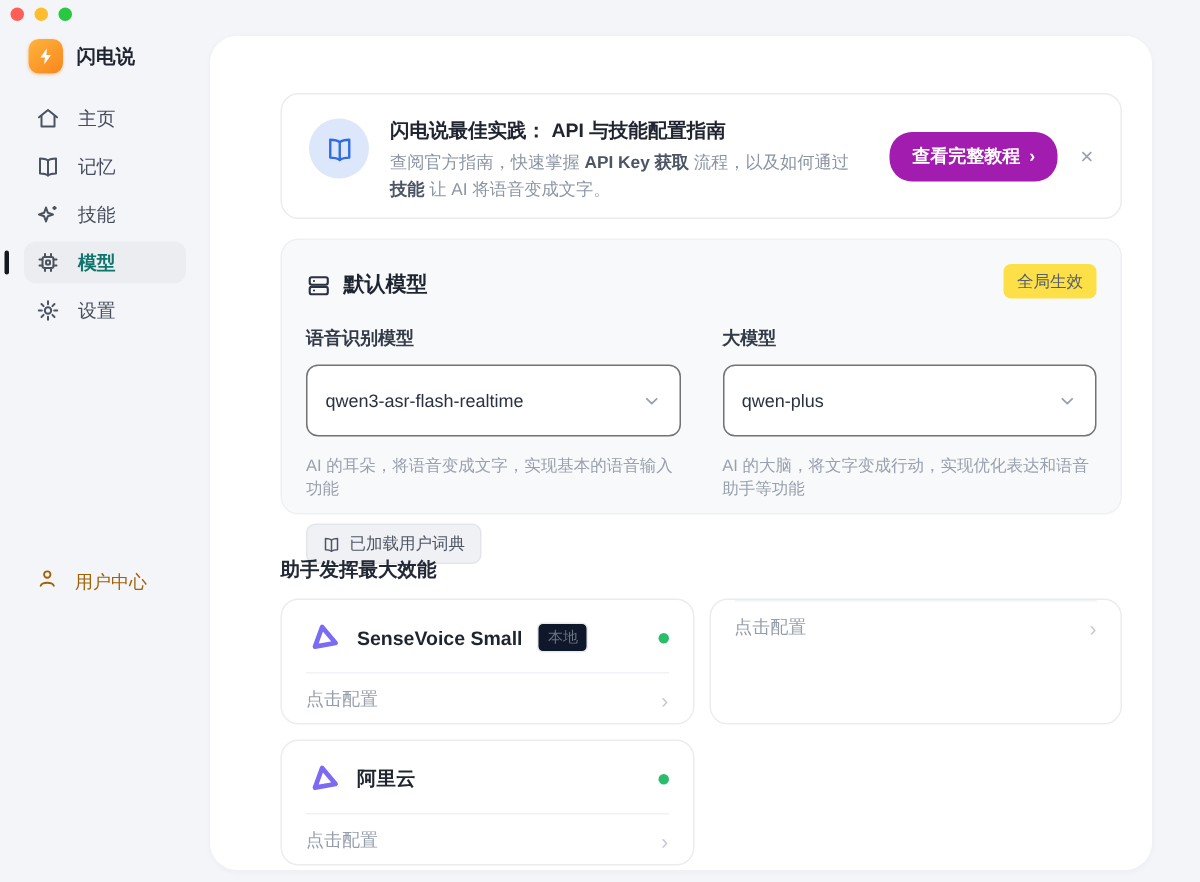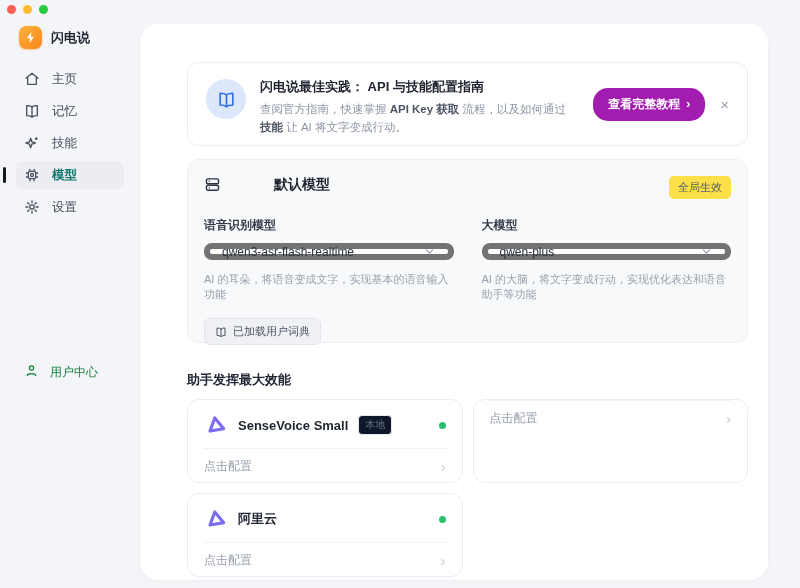--- a/index.html
+++ b/index.html
@@ -190,7 +190,7 @@
     </div>
     <div class="banner-body">
       <div class="banner-title">闪电说最佳实践： API 与技能配置指南</div>
-      <div class="banner-desc"><span>查阅官方指南，快速掌握 </span><span class="seg-b">API Key 获取</span><span> 流程，以及如何通过 </span><span class="seg-b">技能</span><span> 让 AI 将文字变成行动。</span></div>
+      <div class="banner-desc"><span>查阅官方指南，快速掌握 </span><span class="seg-b">API Key 获取</span><span> 流程，以及如何通过 </span><span class="seg-b">技能</span><span> 让 AI 将语音变成文字。</span></div>
     </div>
     <div class="banner-actions">
       <button class="cta-btn">

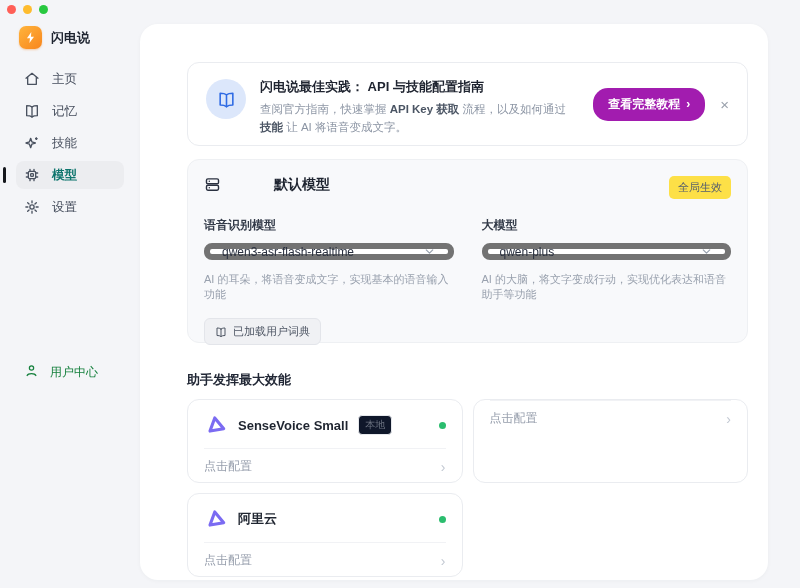--- a/index.html
+++ b/index.html
@@ -60,7 +60,7 @@
   
   .dm-card { margin-top:13px; background:#F8F9FB; border:1px solid #EEF0F3;
     border-radius:12px; padding:16px 16px 16px 16px; height:184px; }
-  .dm-head { display:flex; align-items:flex-start;gap:45px; }
+  .dm-head { display:flex; align-items:flex-end; }
   .dm-head-ic { width:17px; height:17px; color:#2A3140; margin-right:8px; display:flex; }
   .dm-title { font-size:14px; font-weight:bold; color:#1E2430; }
   .dm-badge { margin-left:auto; background:#fde047; color:#555E6E; font-size:11px;

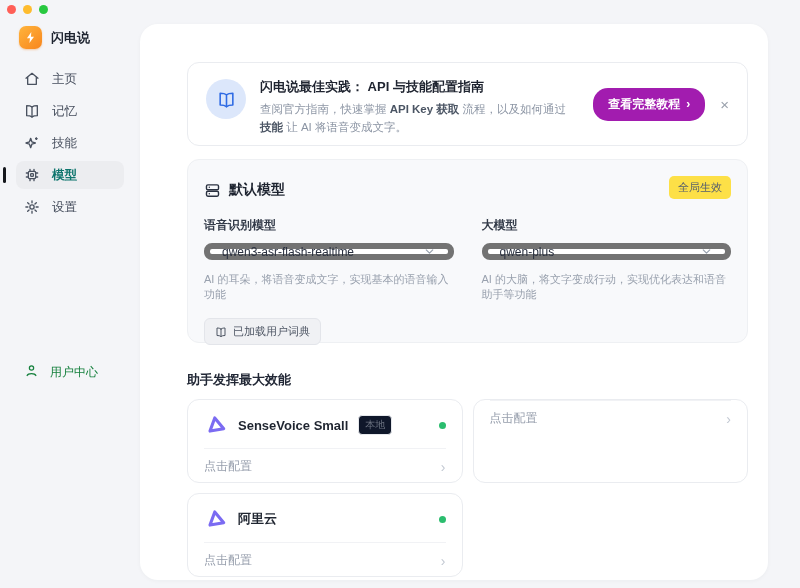--- a/index.html
+++ b/index.html
@@ -67,7 +67,7 @@
     border-radius:5px; padding:4px 9px; }
   .dm-grid { margin-top:18px; display:grid; grid-template-columns:1fr 1fr; column-gap:28px; }
   .dm-label { font-size:12px; font-weight:bold; color:#333B49; margin-bottom:9px; }
-  .dm-select { height:17px; background:#fff; border:6px solid #737373; border-radius:8px;
+  .dm-select { height:48px; background:#fff; border:1px solid #737373; border-radius:8px;
     display:flex; align-items:center; justify-content:space-between; padding:0 12px; cursor:pointer; }
   .dm-select-value { font-size:12px; color:#2A3140; }
   .dm-desc { margin-top:12px; font-size:11px; color:#99A1AE; }

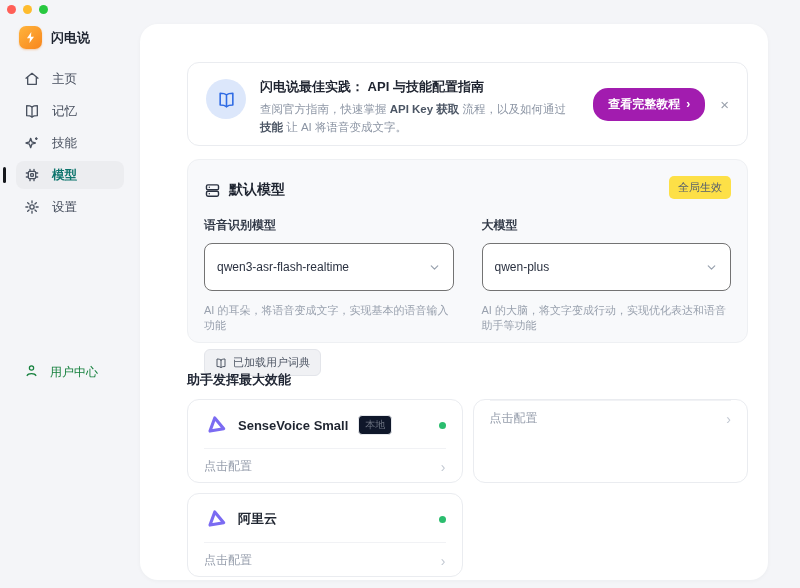--- a/index.html
+++ b/index.html
@@ -31,8 +31,8 @@
   .nav-item.active .nav-label { font-weight:bold; color:#0f766e; }
   .nav-item.active::before { content:""; position:absolute; left:-13px; top:6px;
     width:3px; height:16px; border-radius:2px; background:#15181D; }
-  .side-footer { position:absolute; left:0; bottom:30px; width:140px;
-    display:flex; align-items:center; gap:11px; padding-left:24px; color:#15803d; }
+  .side-footer { position:absolute; left:0; bottom:14px; width:140px;
+    display:flex; align-items:center; gap:11px; padding-left:24px; color:#a16207; }
   .side-footer .nav-label { font-size:12px; }
 
   

